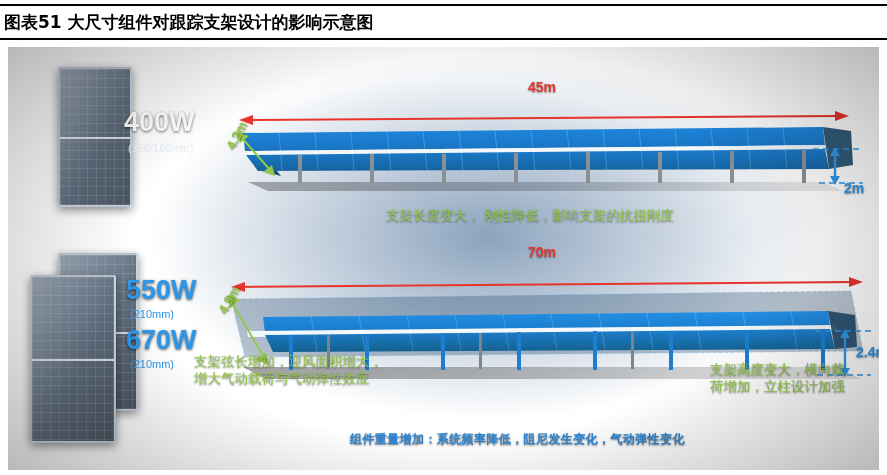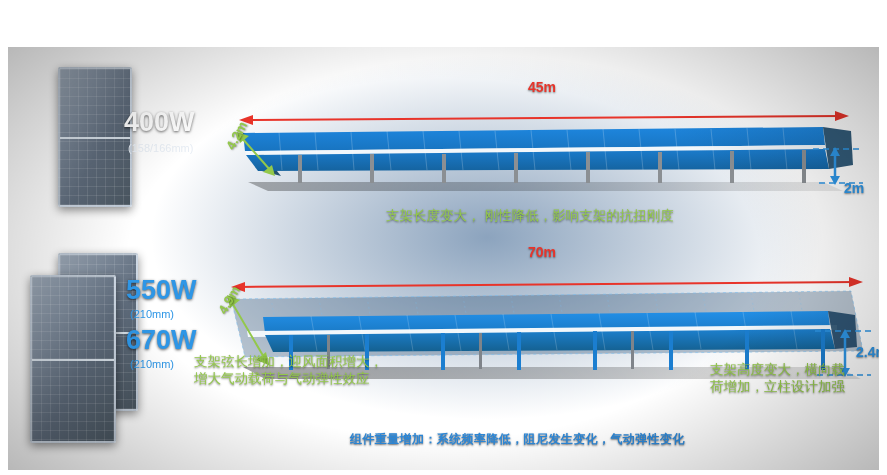--- a/index.html
+++ b/index.html
@@ -55,6 +55,9 @@
 
 <div id="page">
 
+  <div id="title-bar">
+    <span id="title-text">图表51   大尺寸组件对跟踪支架设计的影响示意图</span>
+  </div>
 
   <div id="figure">
     <div id="fig-bg2"></div>

